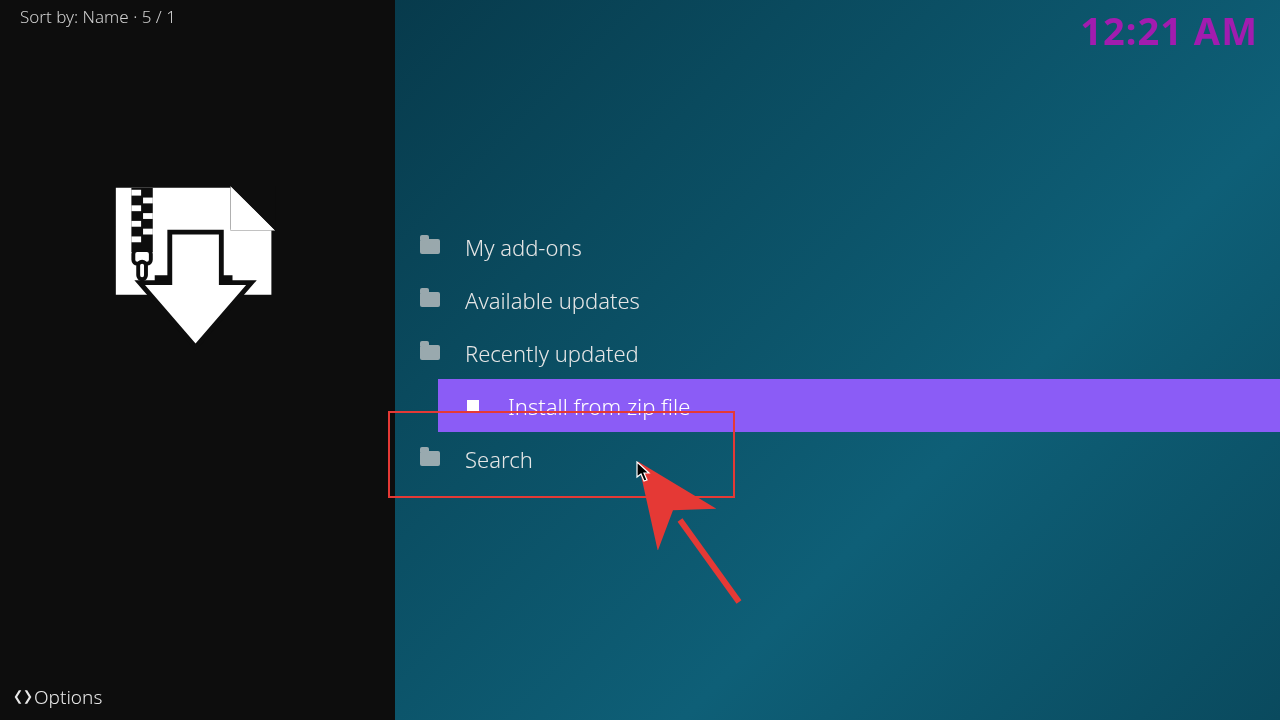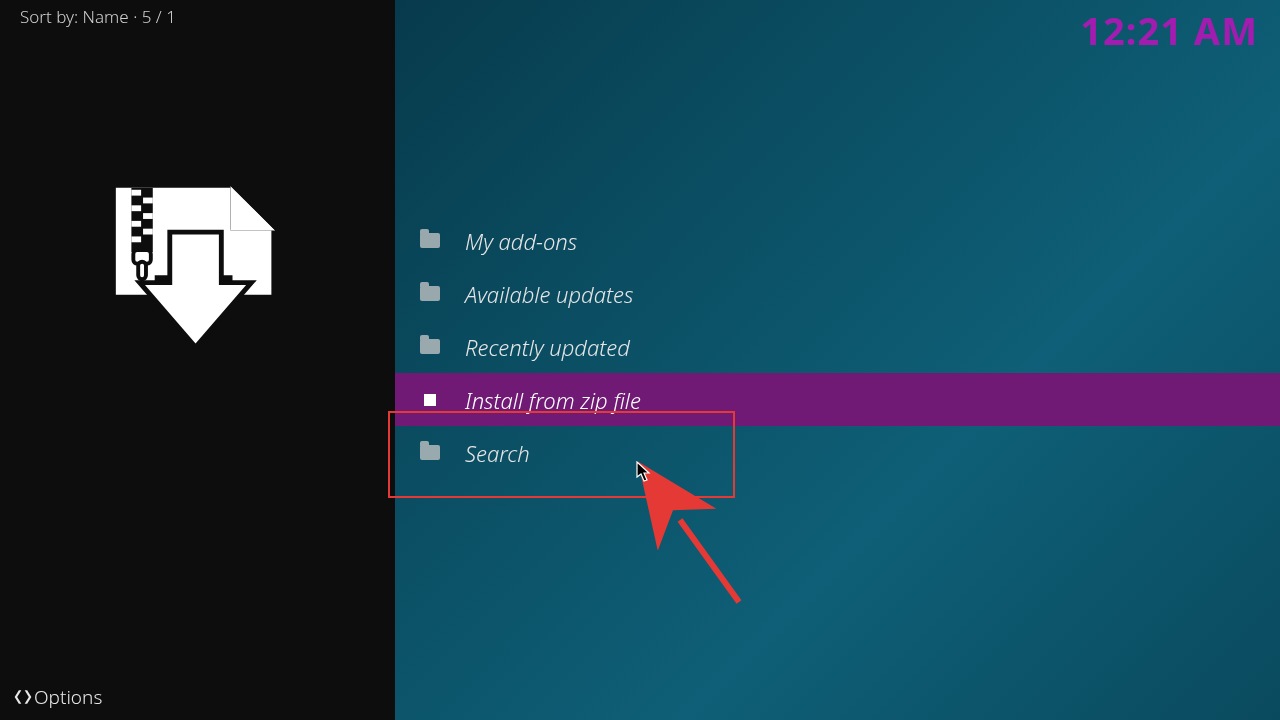--- a/index.html
+++ b/index.html
@@ -54,8 +54,7 @@
   .list {
     position: absolute;
     left: 0; right: 0;
-    top: 214px;
-    font-style: italic;
+    top: 220px;
   }
   .item {
     display: flex;

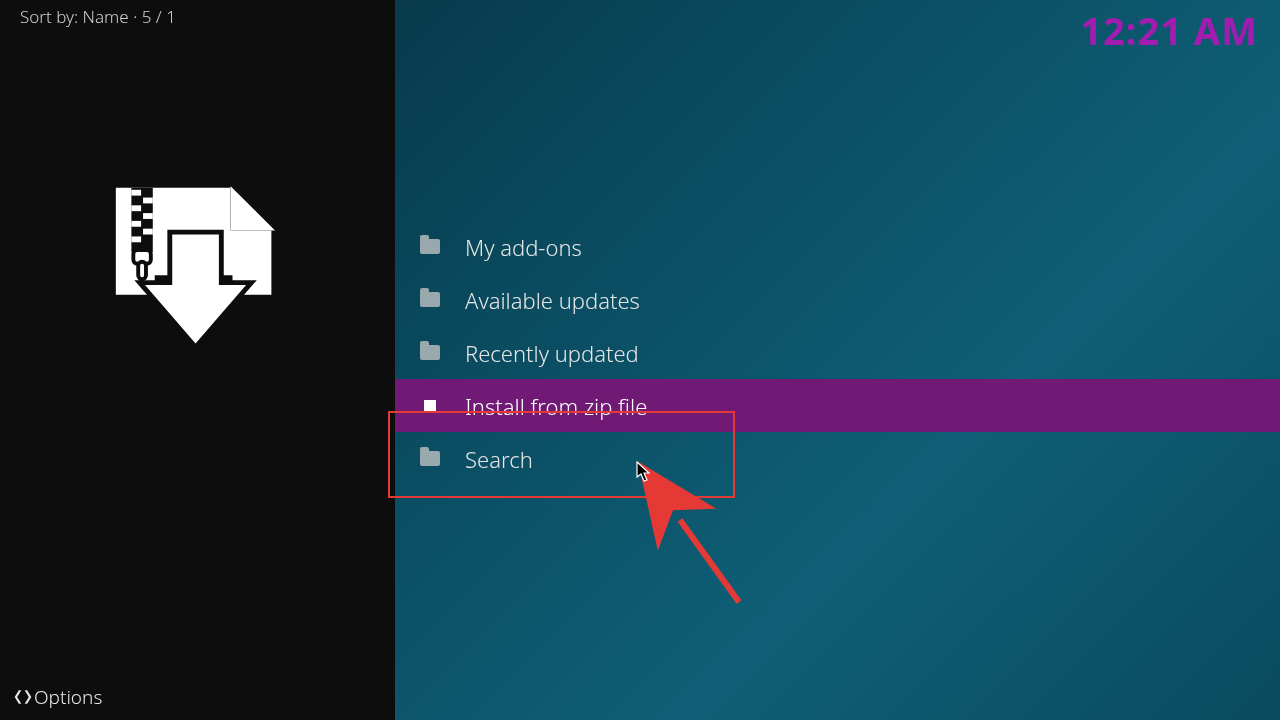--- a/index.html
+++ b/index.html
@@ -67,8 +67,9 @@
     position: relative;
   }
   .item.selected {
-    background: #701a75;
+    background: #8b5cf6;
     color: #ffffff;
+    margin-left: 43px;
   }
   .item .icon-slot {
     width: 22px;

